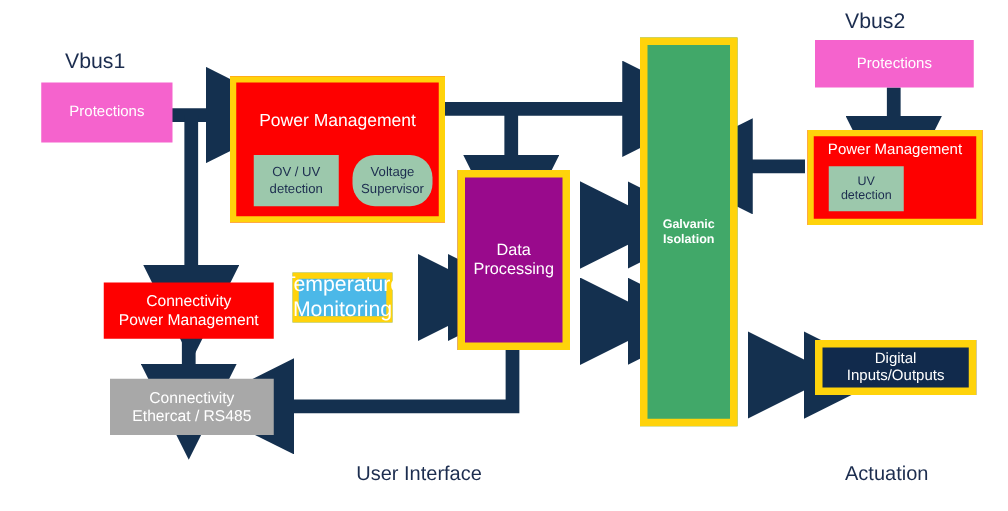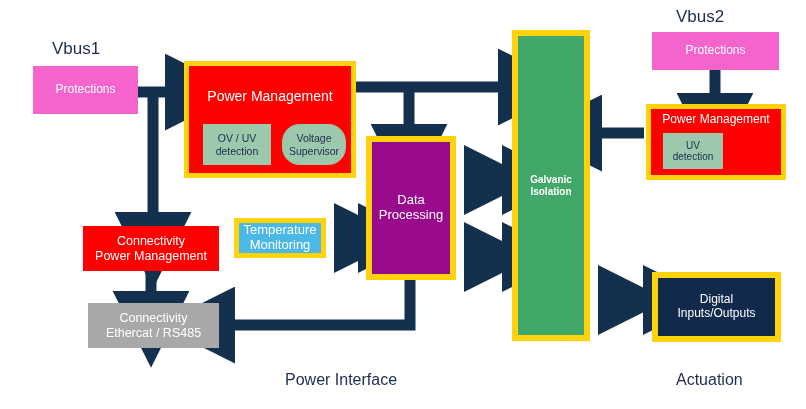--- a/index.html
+++ b/index.html
@@ -156,7 +156,7 @@
 Ethercat / RS485</span>
   </div>
 
-  <div class="node skin-cyan" style="left:234px; top:218px; width:92px; height:40px; font-size:13px;">
+  <div class="node skin-cyan" style="left:234px; top:218px; width:80px; height:40px; font-size:17px;">
     <span class="label">Temperature
 Monitoring</span>
   </div>

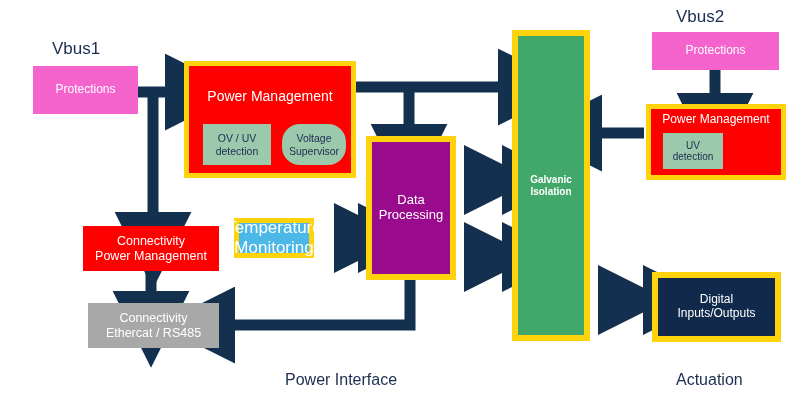--- a/index.html
+++ b/index.html
@@ -183,7 +183,7 @@
     </div>
   </div>
 
-  <div class="node skin-navy" style="left:652px; top:272px; width:129px; height:70px; font-size:12px;">
+  <div class="node skin-navy" style="left:652px; top:272px; width:129px; height:44px; font-size:12px;">
     <span class="label">Digital
 Inputs/Outputs</span>
   </div>

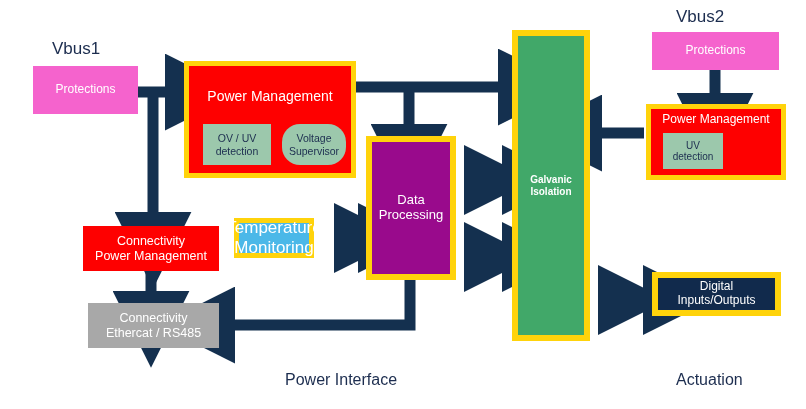--- a/index.html
+++ b/index.html
@@ -188,7 +188,7 @@
 Inputs/Outputs</span>
   </div>
 
-  <div class="caption" style="left:285px; top:371px;">Power Interface</div>
+  <div class="caption" style="left:285px; top:371px;">User Interface</div>
   <div class="caption" style="left:676px; top:371px;">Actuation</div>
 
 </div>

